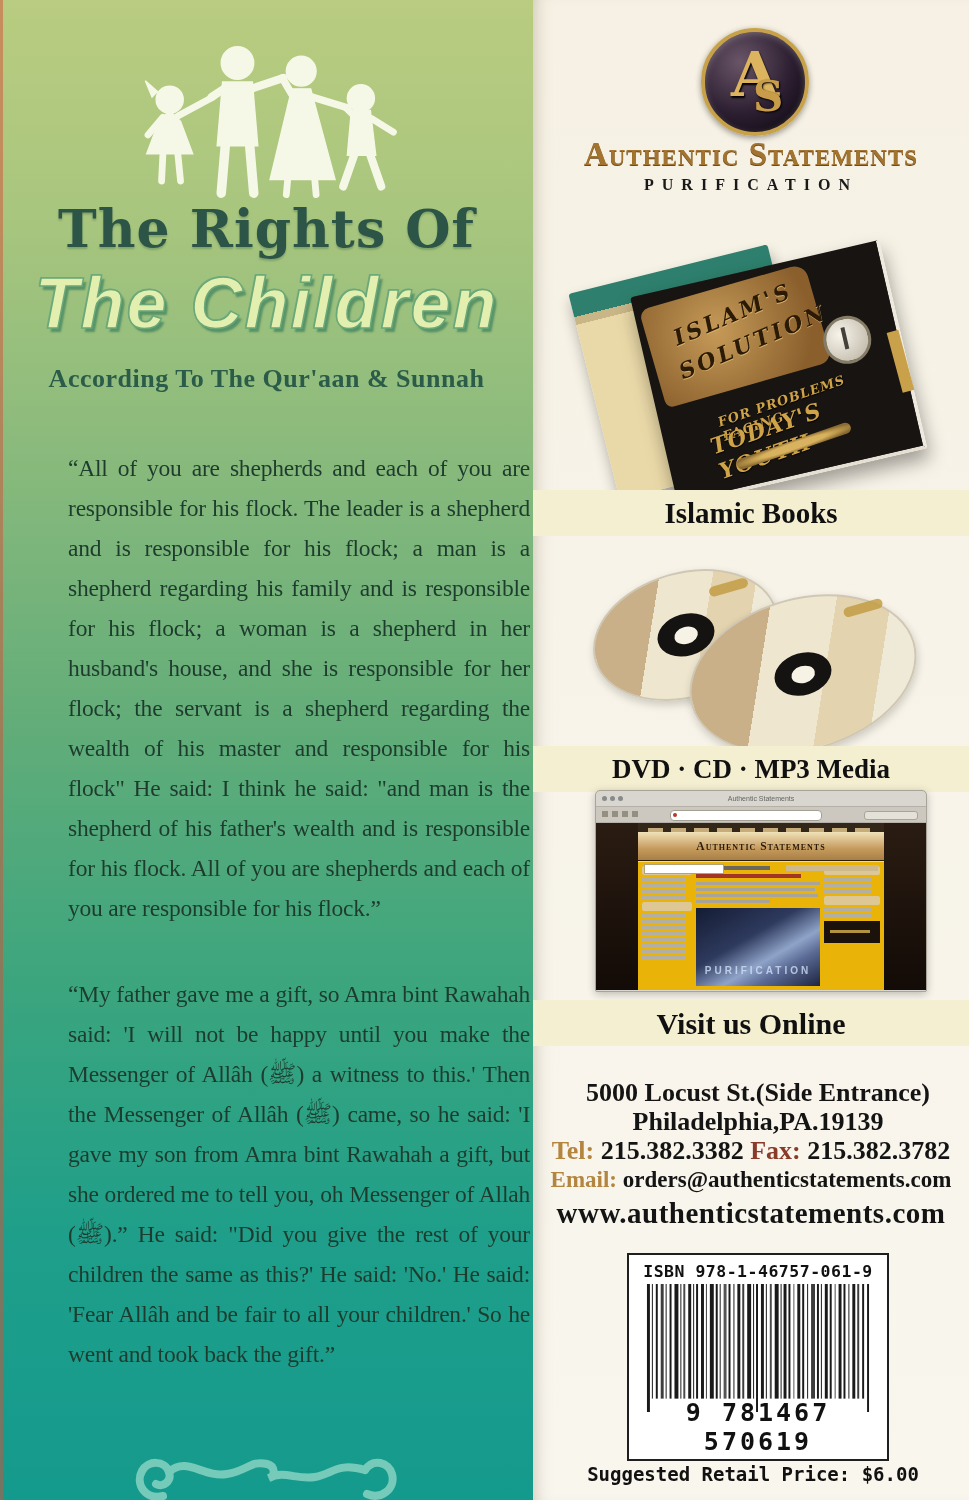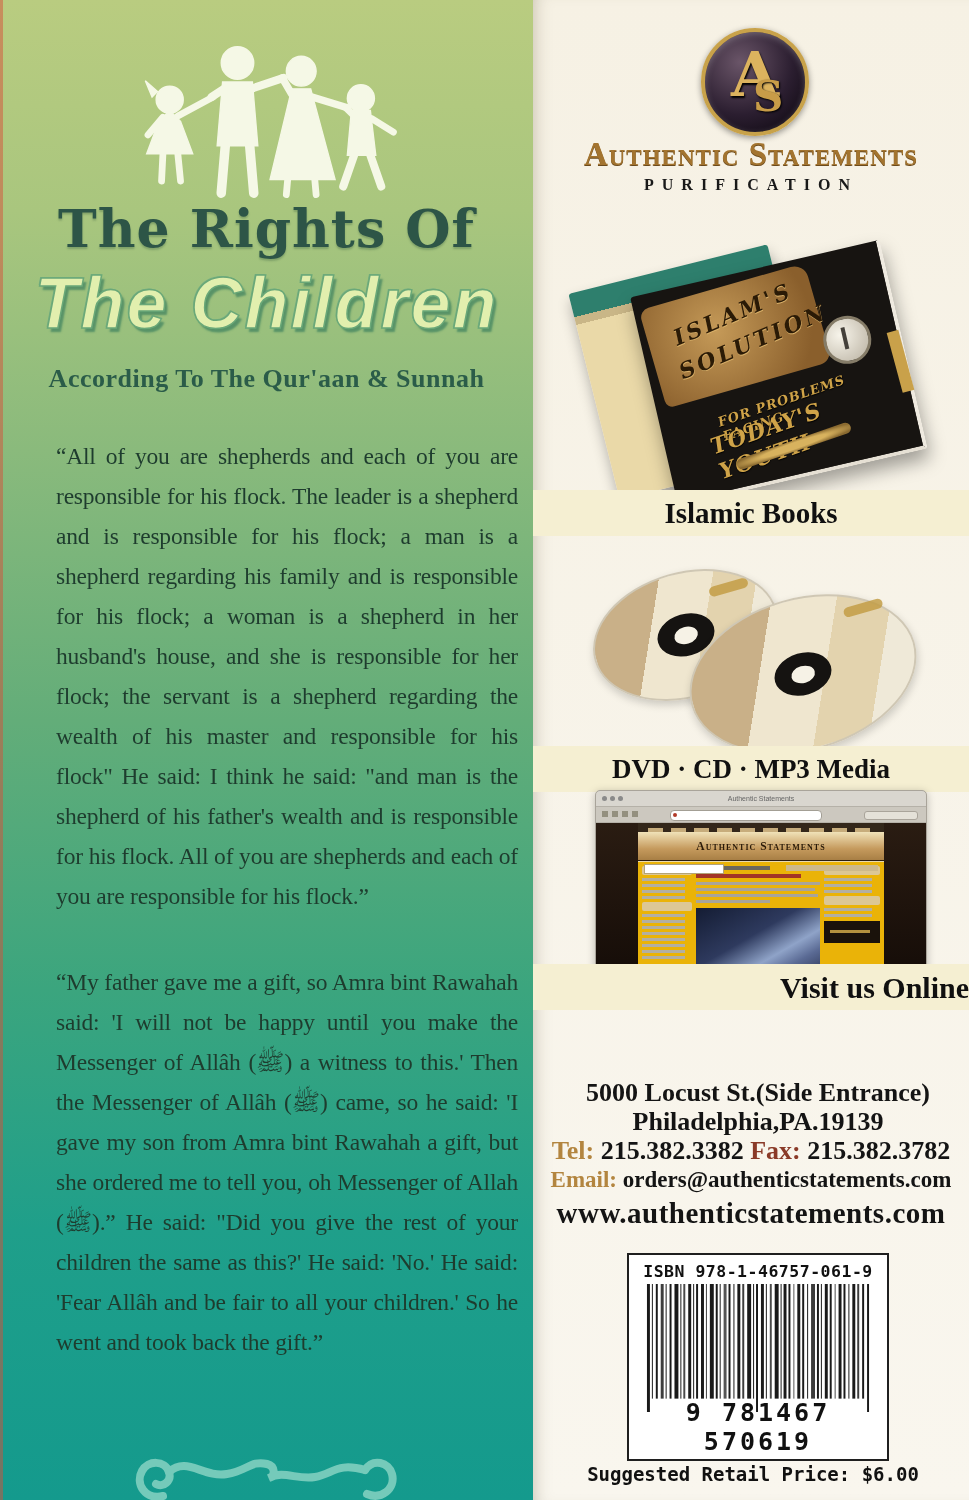--- a/index.html
+++ b/index.html
@@ -19,7 +19,7 @@
     text-shadow:3px 4px 2px rgba(32,110,85,.55),-1px -1px 0 #7ab183;letter-spacing:2px;}
   .subtitle{position:absolute;left:0;top:364px;width:533px;text-align:center;
     font-size:26px;font-weight:bold;color:#2b5c49;letter-spacing:.5px;}
-  .hadith{position:absolute;left:52px;width:462px;margin:4px;text-align:justify;
+  .hadith{position:absolute;left:52px;width:462px;margin:16px;text-align:justify;
     font-size:23.5px;line-height:40px;color:#1e3c2e;letter-spacing:-.2px;}
   .hadith.h1{top:432px;}
   .hadith.h2{top:958px;}

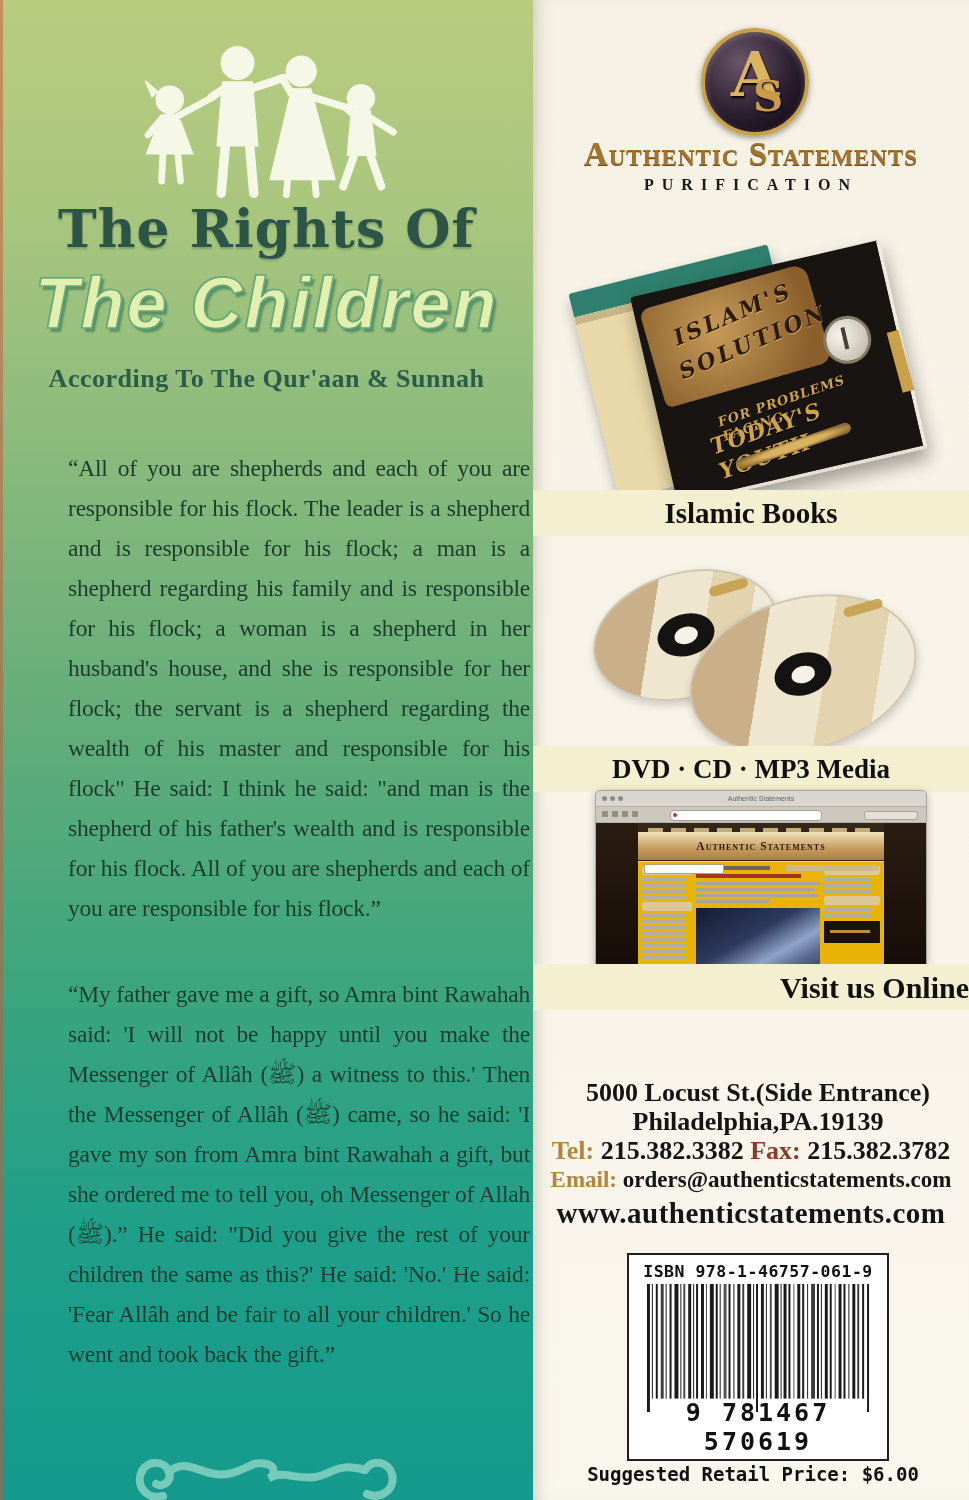--- a/index.html
+++ b/index.html
@@ -68,7 +68,7 @@
   .band span{font-weight:bold;color:#101010;}
   .band-books{top:490px;}  .band-books span{font-size:29px;line-height:46px;}
   .band-media{top:746px;}  .band-media span{font-size:27px;line-height:46px;}
-  .band-online{top:964px;text-align:right;}.band-online span{font-size:30px;line-height:48px;}
+  .band-online{top:1000px;}.band-online span{font-size:30px;line-height:48px;}
   
   .cds{position:absolute;left:58px;top:560px;width:340px;height:190px;}
   .cd{position:absolute;border-radius:50%;border:2px solid #cfc7b4;

